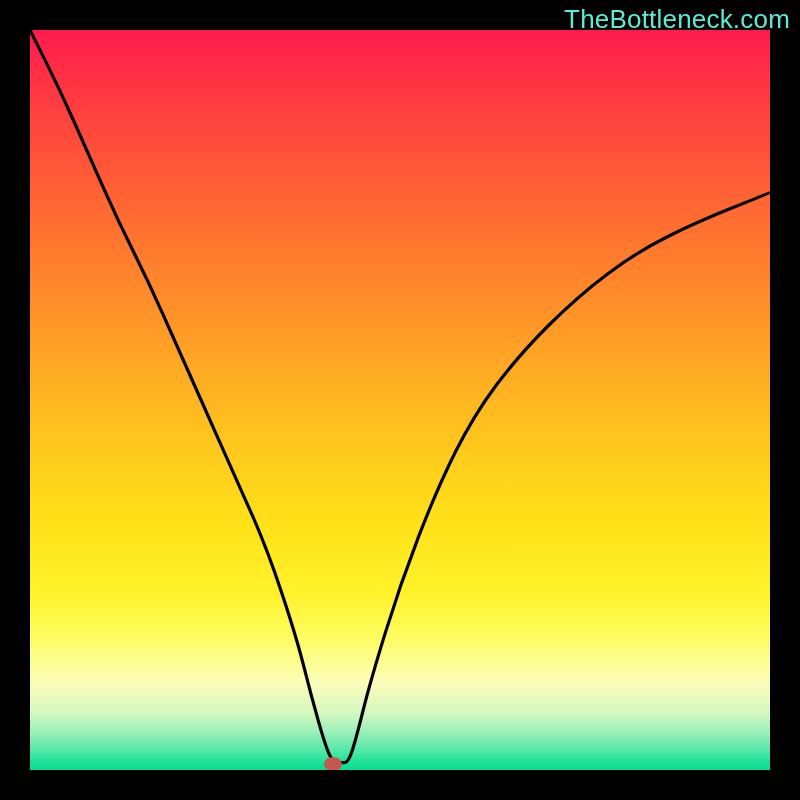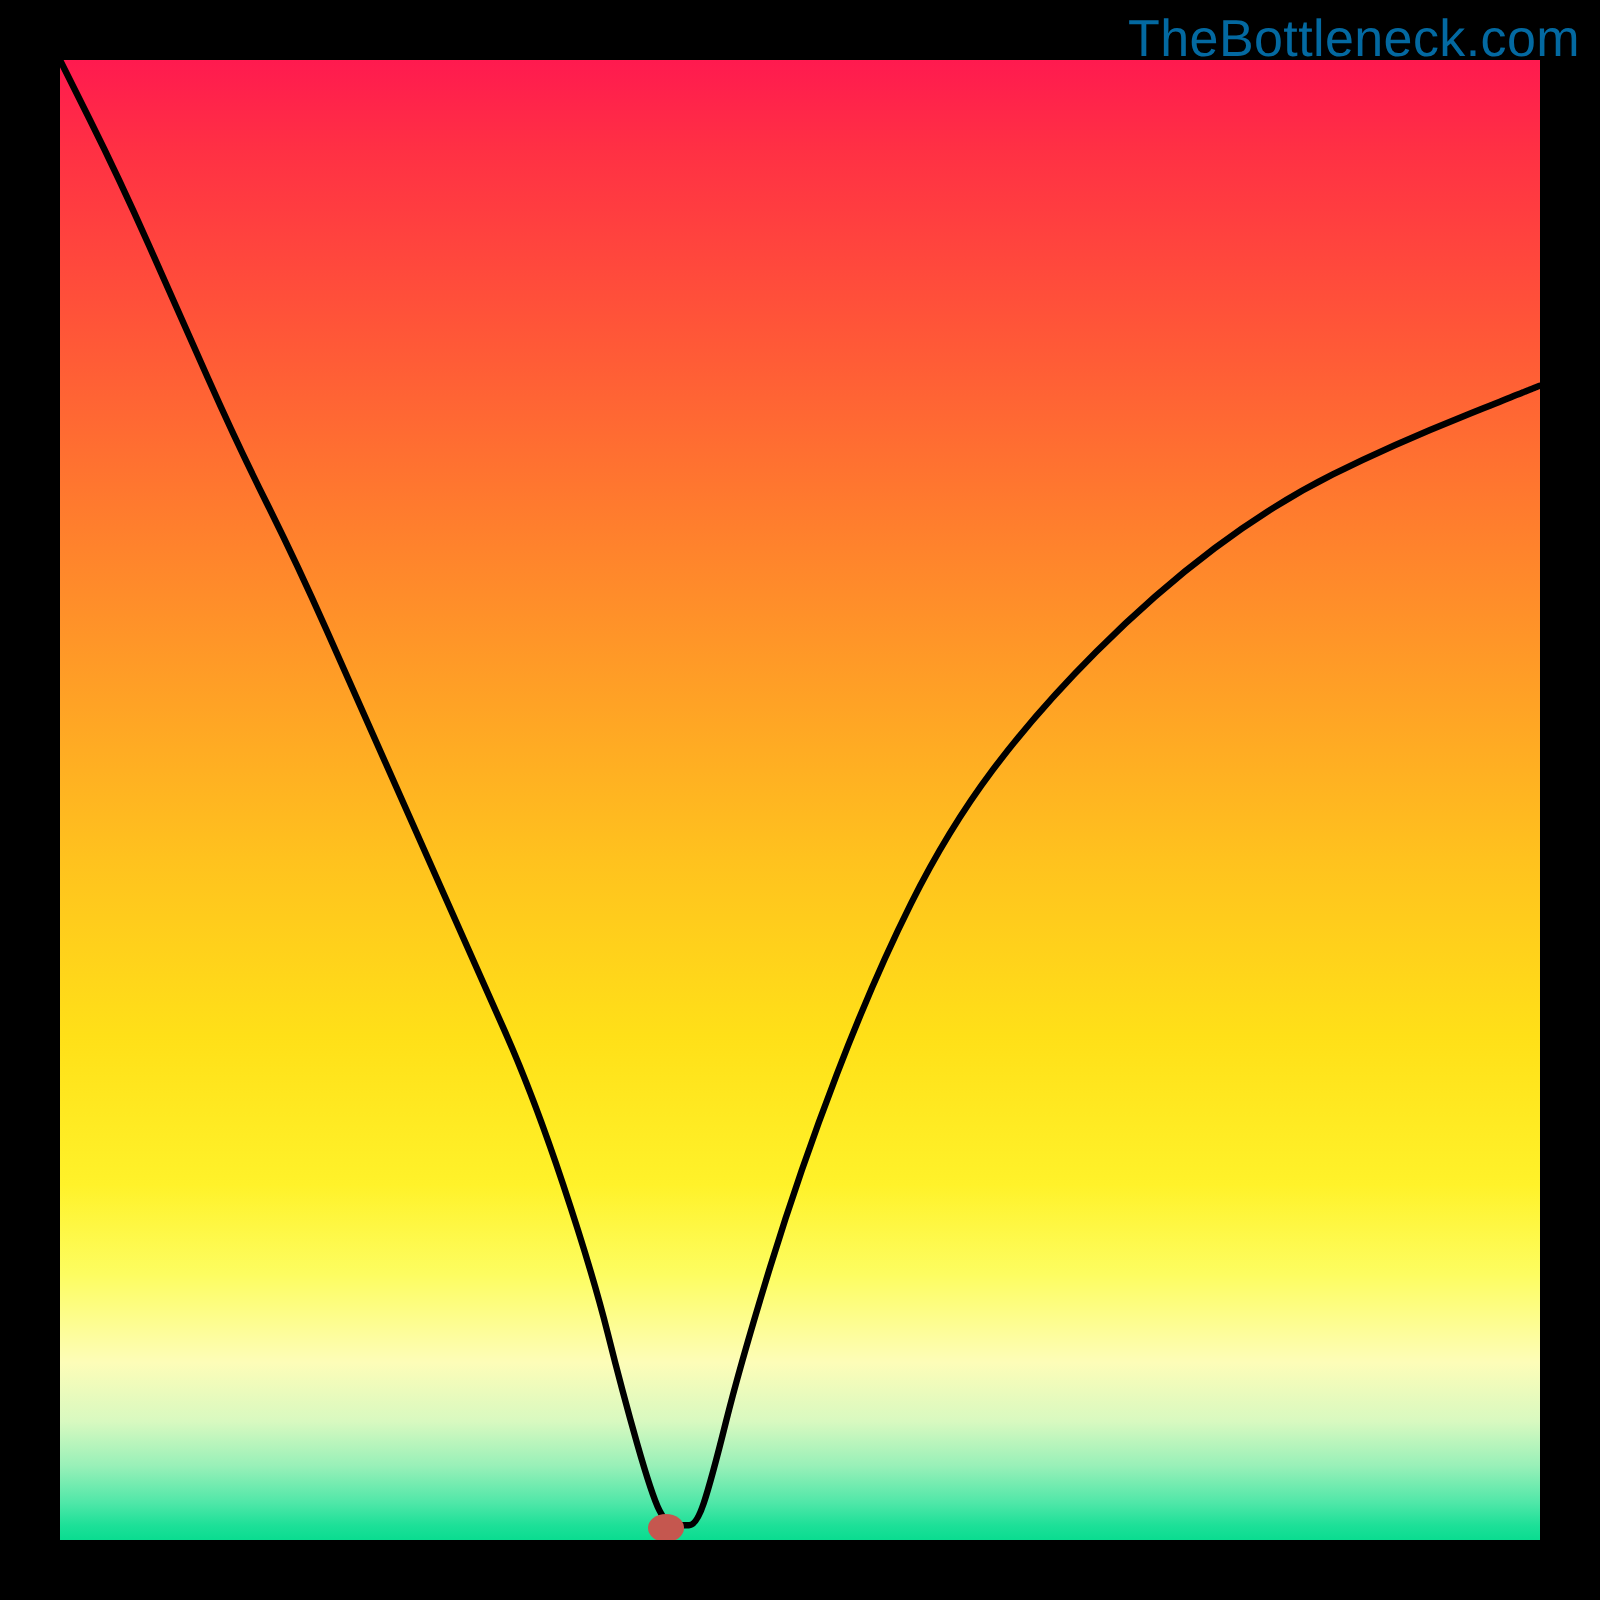--- a/index.html
+++ b/index.html
@@ -67,7 +67,7 @@
     position: absolute;
     top: 4px;
     right: 10px;
-    color: #0369a1;
+    color: #5eead4;
     font-size: 26px;
     font-weight: 400;
     letter-spacing: 0.2px;

